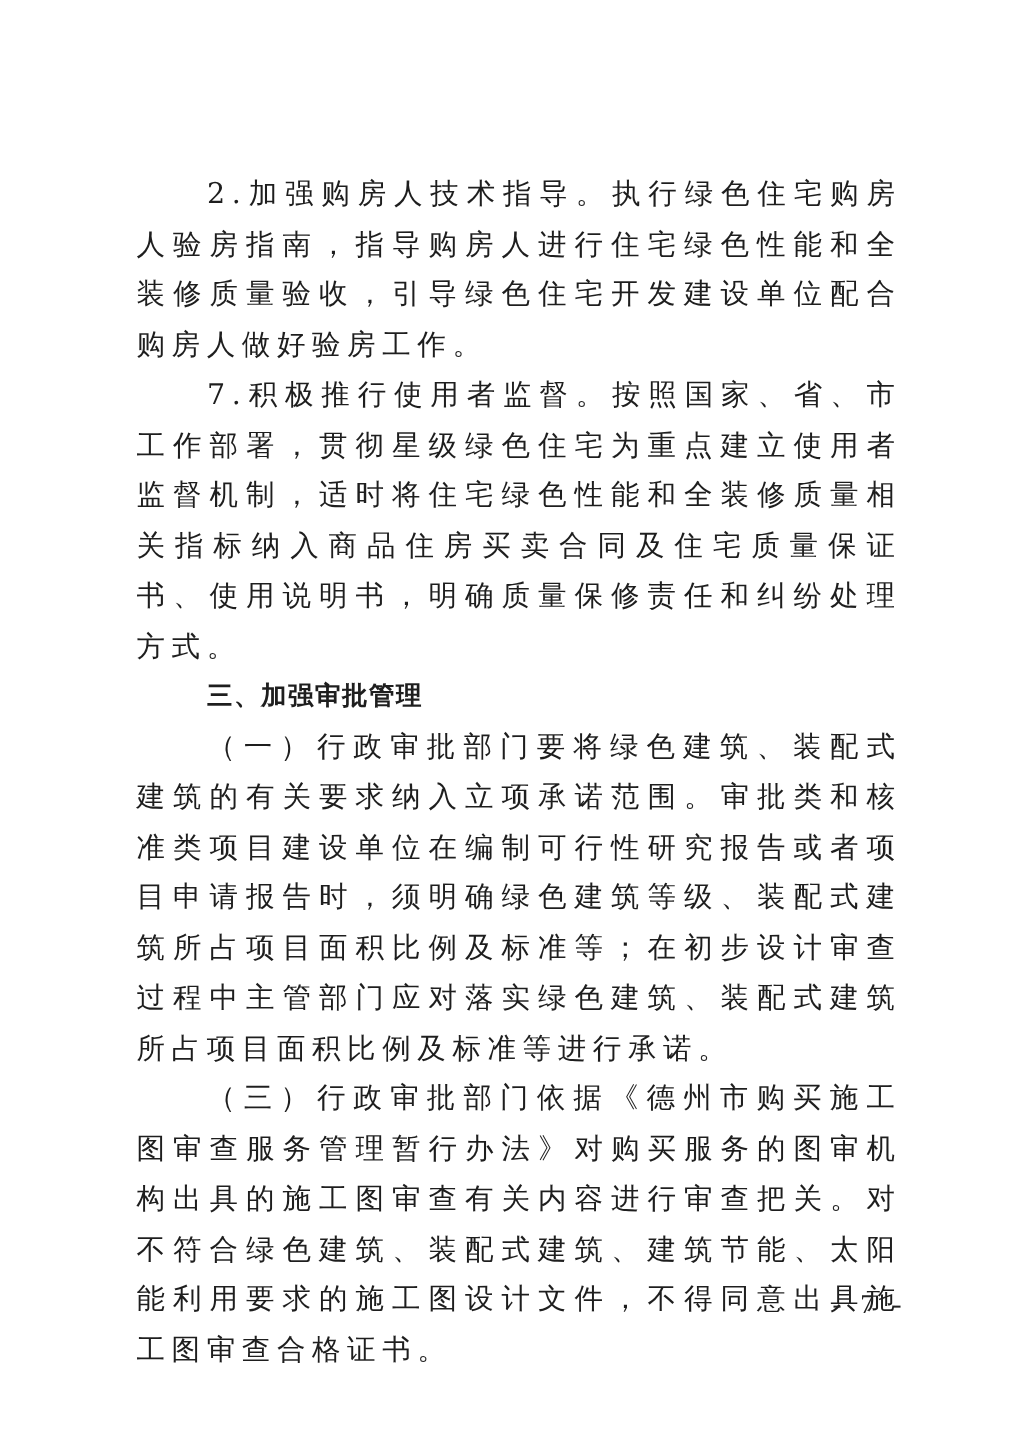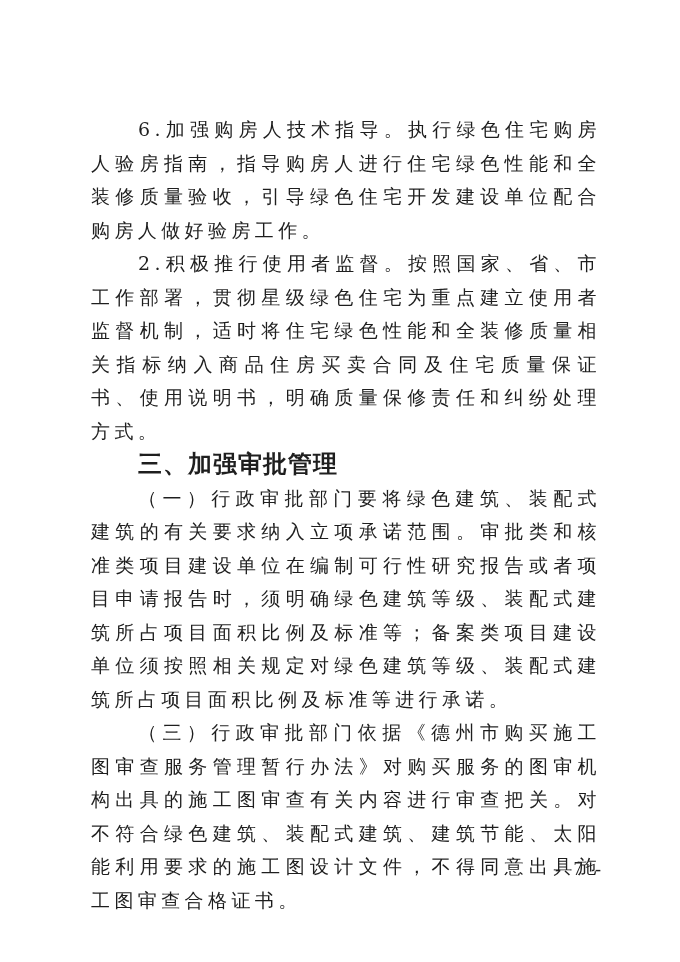--- a/index.html
+++ b/index.html
@@ -54,7 +54,7 @@
 <body>
 
 <div class="page">
-  <p class="para indent">6.加强购房人技术指导。执行绿色住宅购房人验房指南，指导购房人进行住宅绿色性能和全装修质量验收，引导绿色住宅开发建设单位配合购房人做好验房工作。</p>
+  <p class="para indent">2.加强购房人技术指导。执行绿色住宅购房人验房指南，指导购房人进行住宅绿色性能和全装修质量验收，引导绿色住宅开发建设单位配合购房人做好验房工作。</p>
   <p class="para indent">2.积极推行使用者监督。按照国家、省、市工作部署，贯彻星级绿色住宅为重点建立使用者监督机制，适时将住宅绿色性能和全装修质量相关指标纳入商品住房买卖合同及住宅质量保证书、使用说明书，明确质量保修责任和纠纷处理方式。</p>
   <h2 class="heading">三、加强审批管理</h2>
   <p class="para indent">（一）行政审批部门要将绿色建筑、装配式建筑的有关要求纳入立项承诺范围。审批类和核准类项目建设单位在编制可行性研究报告或者项目申请报告时，须明确绿色建筑等级、装配式建筑所占项目面积比例及标准等；备案类项目建设单位须按照相关规定对绿色建筑等级、装配式建筑所占项目面积比例及标准等进行承诺。</p>

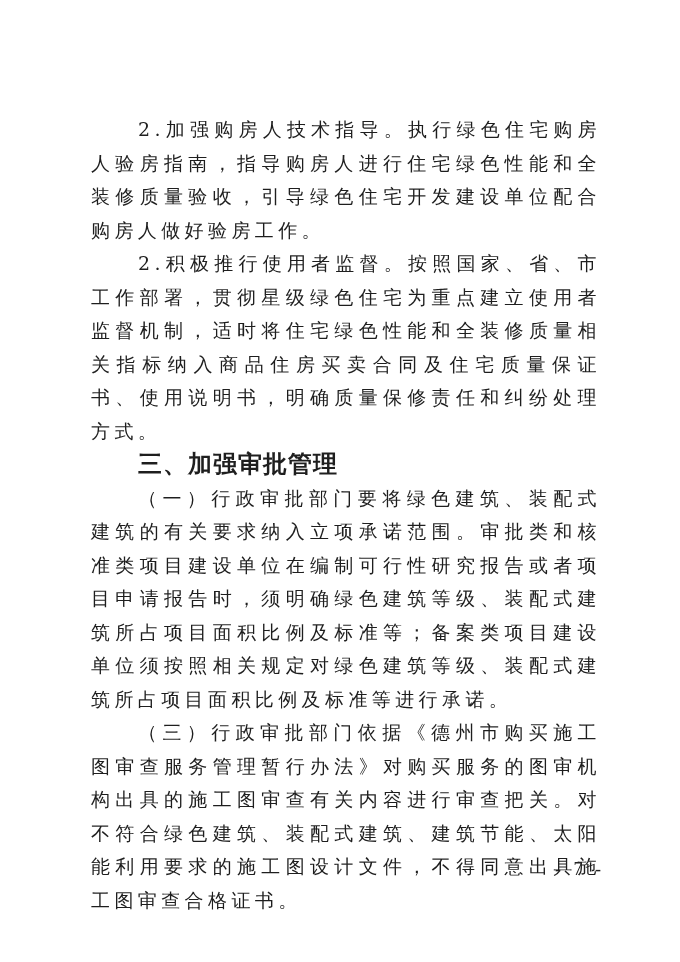--- a/index.html
+++ b/index.html
@@ -55,7 +55,7 @@
 
 <div class="page">
   <p class="para indent">2.加强购房人技术指导。执行绿色住宅购房人验房指南，指导购房人进行住宅绿色性能和全装修质量验收，引导绿色住宅开发建设单位配合购房人做好验房工作。</p>
-  <p class="para indent">2.积极推行使用者监督。按照国家、省、市工作部署，贯彻星级绿色住宅为重点建立使用者监督机制，适时将住宅绿色性能和全装修质量相关指标纳入商品住房买卖合同及住宅质量保证书、使用说明书，明确质量保修责任和纠纷处理方式。</p>
+  <p class="para indent">7.积极推行使用者监督。按照国家、省、市工作部署，贯彻星级绿色住宅为重点建立使用者监督机制，适时将住宅绿色性能和全装修质量相关指标纳入商品住房买卖合同及住宅质量保证书、使用说明书，明确质量保修责任和纠纷处理方式。</p>
   <h2 class="heading">三、加强审批管理</h2>
   <p class="para indent">（一）行政审批部门要将绿色建筑、装配式建筑的有关要求纳入立项承诺范围。审批类和核准类项目建设单位在编制可行性研究报告或者项目申请报告时，须明确绿色建筑等级、装配式建筑所占项目面积比例及标准等；备案类项目建设单位须按照相关规定对绿色建筑等级、装配式建筑所占项目面积比例及标准等进行承诺。</p>
   <p class="para indent">（三）行政审批部门依据《德州市购买施工图审查服务管理暂行办法》对购买服务的图审机构出具的施工图审查有关内容进行审查把关。对不符合绿色建筑、装配式建筑、建筑节能、太阳能利用要求的施工图设计文件，不得同意出具施工图审查合格证书。</p>

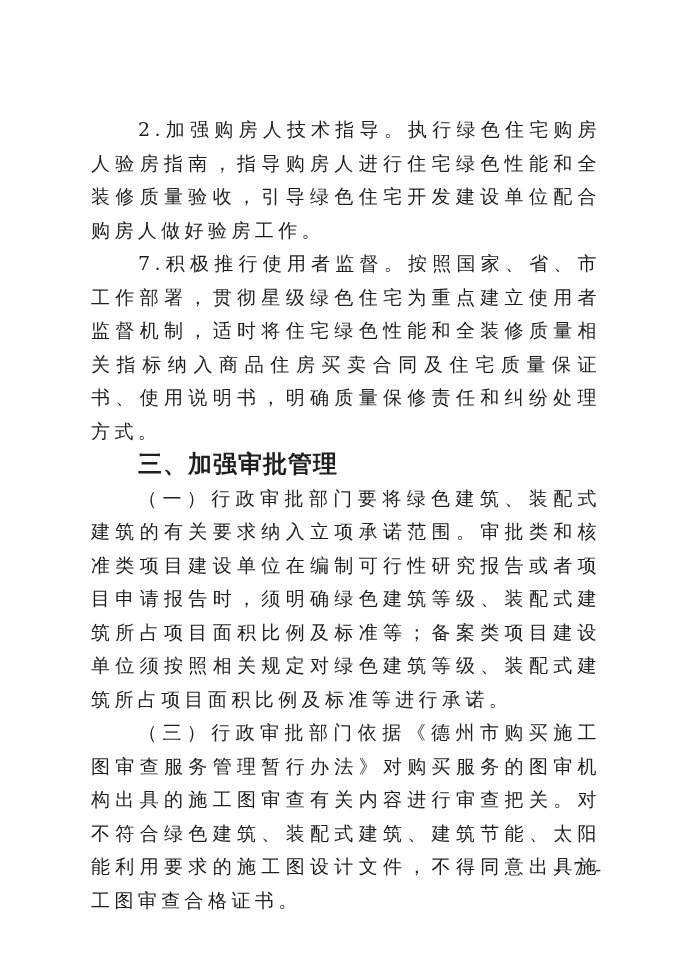--- a/index.html
+++ b/index.html
@@ -38,7 +38,7 @@
       font-family: "DejaVu Sans", "Liberation Sans", sans-serif;
       font-weight: bold;
       letter-spacing: 1px;
-      font-size: 24px;
+      font-size: 17px;
     }
     .page-number {
       position: absolute;

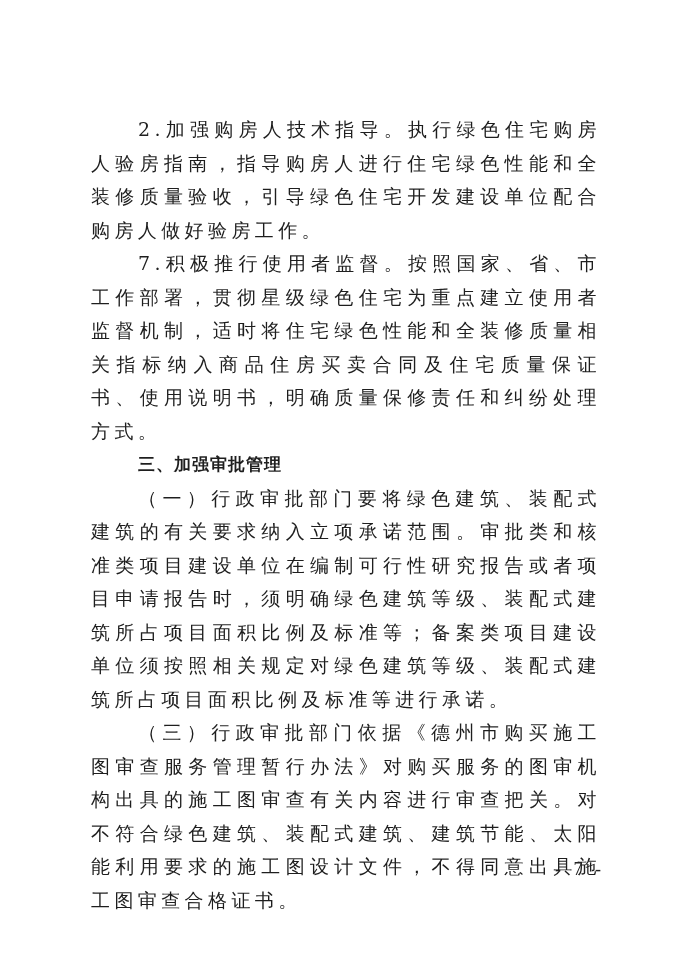--- a/index.html
+++ b/index.html
@@ -57,7 +57,7 @@
   <p class="para indent">2.加强购房人技术指导。执行绿色住宅购房人验房指南，指导购房人进行住宅绿色性能和全装修质量验收，引导绿色住宅开发建设单位配合购房人做好验房工作。</p>
   <p class="para indent">7.积极推行使用者监督。按照国家、省、市工作部署，贯彻星级绿色住宅为重点建立使用者监督机制，适时将住宅绿色性能和全装修质量相关指标纳入商品住房买卖合同及住宅质量保证书、使用说明书，明确质量保修责任和纠纷处理方式。</p>
   <h2 class="heading">三、加强审批管理</h2>
-  <p class="para indent">（一）行政审批部门要将绿色建筑、装配式建筑的有关要求纳入立项承诺范围。审批类和核准类项目建设单位在编制可行性研究报告或者项目申请报告时，须明确绿色建筑等级、装配式建筑所占项目面积比例及标准等；备案类项目建设单位须按照相关规定对绿色建筑等级、装配式建筑所占项目面积比例及标准等进行承诺。</p>
+  <p class="para indent">（一）行政审批部门要将绿色建筑、装配式建筑的有关要求纳入立项承诺范围。审批类和核准类项目建设单位在编制可行性研究报告或者项目申请报告时，须明确绿色建筑等级、装配式建筑所占项目面积比例及标准等；在初步设计审查过程中主管部门应对落实绿色建筑、装配式建筑所占项目面积比例及标准等进行承诺。</p>
   <p class="para indent">（三）行政审批部门依据《德州市购买施工图审查服务管理暂行办法》对购买服务的图审机构出具的施工图审查有关内容进行审查把关。对不符合绿色建筑、装配式建筑、建筑节能、太阳能利用要求的施工图设计文件，不得同意出具施工图审查合格证书。</p>
 </div>
 

